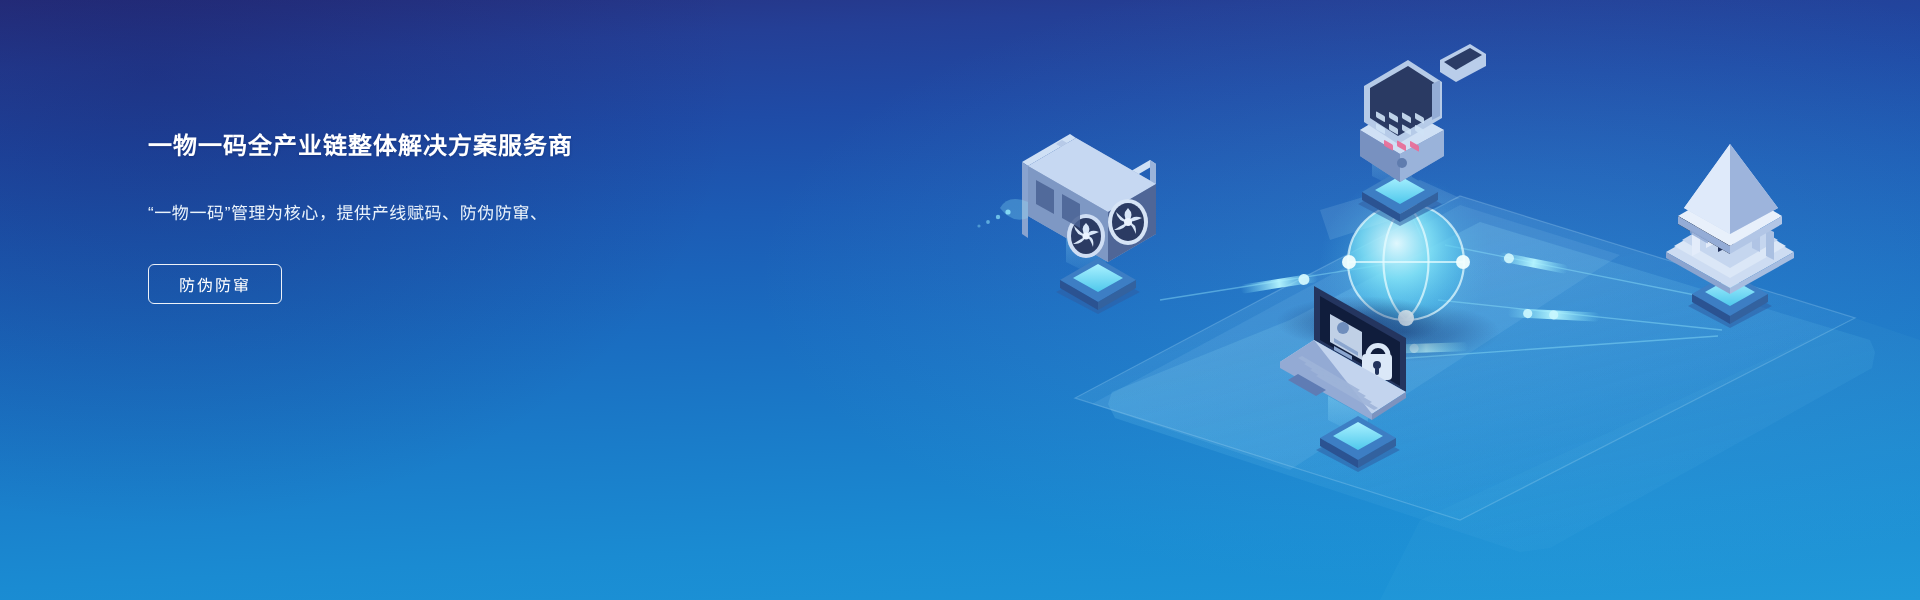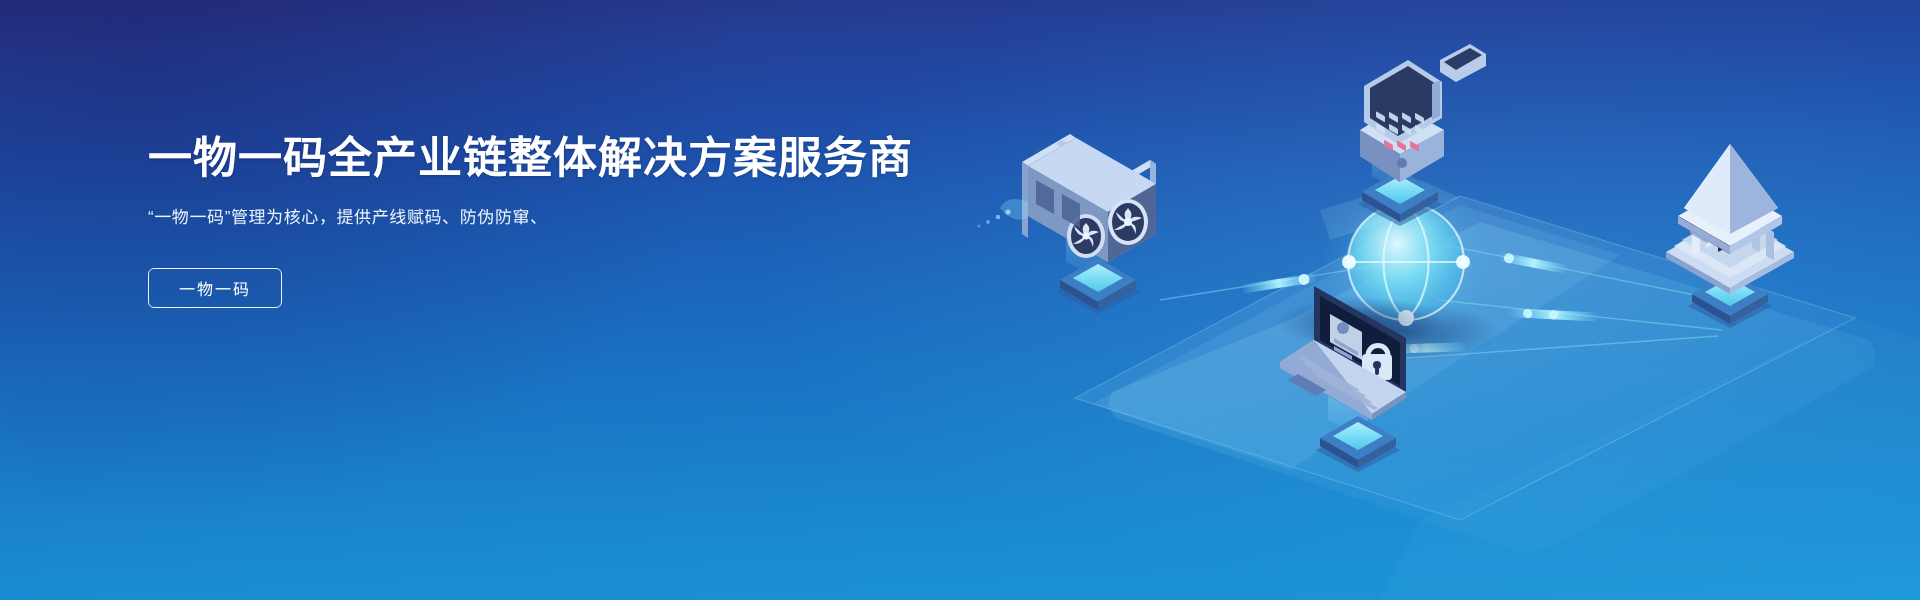--- a/index.html
+++ b/index.html
@@ -35,10 +35,9 @@
 
   .headline {
     color:#ffffff;
-    font-size:44px; font-weight:bold; letter-spacing:1px;
+    font-size:24px; font-weight:bold; letter-spacing:1px;
     line-height:1.2; white-space:nowrap;
     text-shadow:0 1px 3px rgba(8,20,70,0.30);
-    text-align:center;
   }
 
   .subcopy { margin-top:16px; color:#eaf3fb; font-size:17px; line-height:1.95; letter-spacing:.6px; }

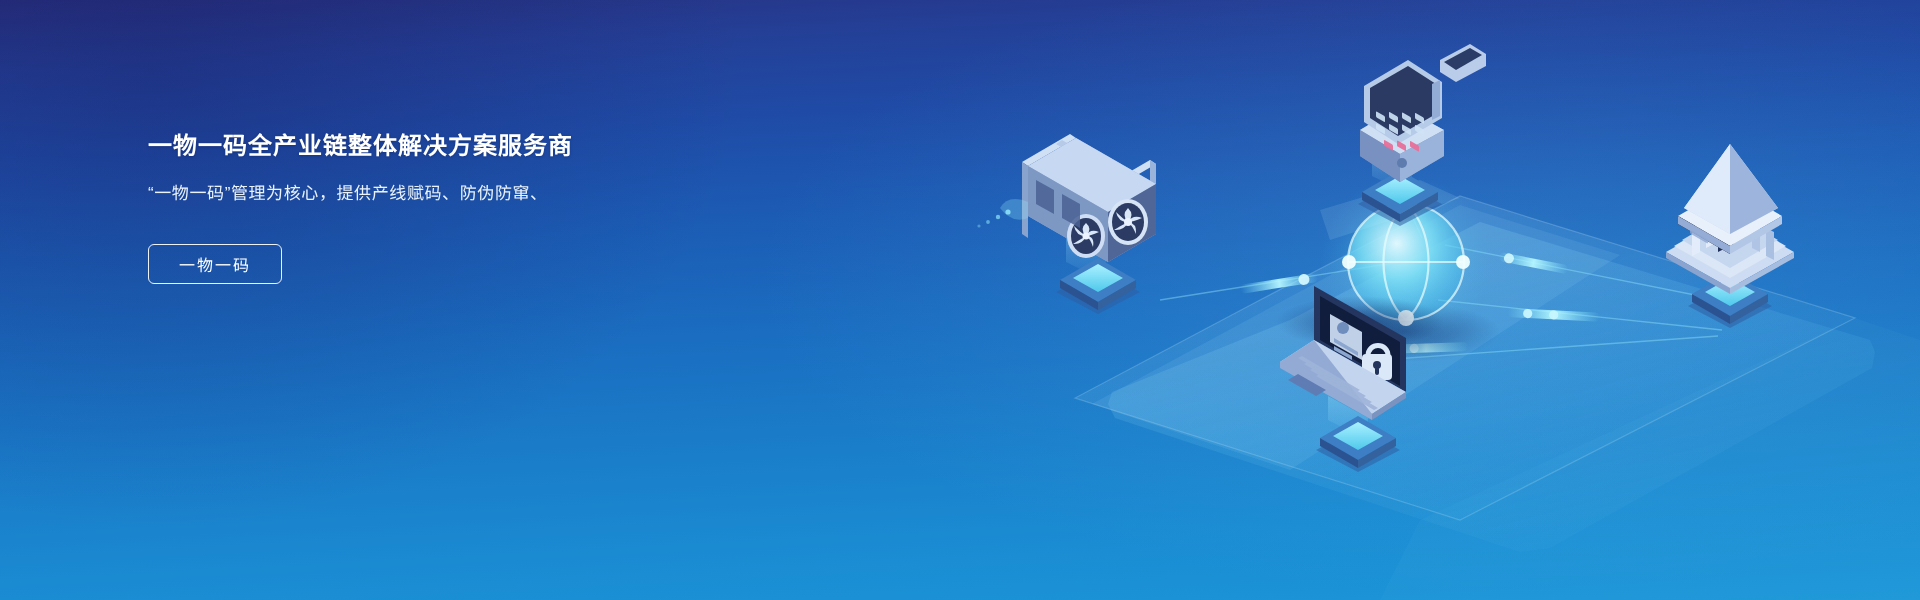--- a/index.html
+++ b/index.html
@@ -40,7 +40,7 @@
     text-shadow:0 1px 3px rgba(8,20,70,0.30);
   }
 
-  .subcopy { margin-top:16px; color:#eaf3fb; font-size:17px; line-height:1.95; letter-spacing:.6px; }
+  .subcopy { margin-top:36px; color:#eaf3fb; font-size:17px; line-height:1.95; letter-spacing:.6px; }
   .subcopy .ln { display:block; white-space:nowrap; }
 
   .cta {

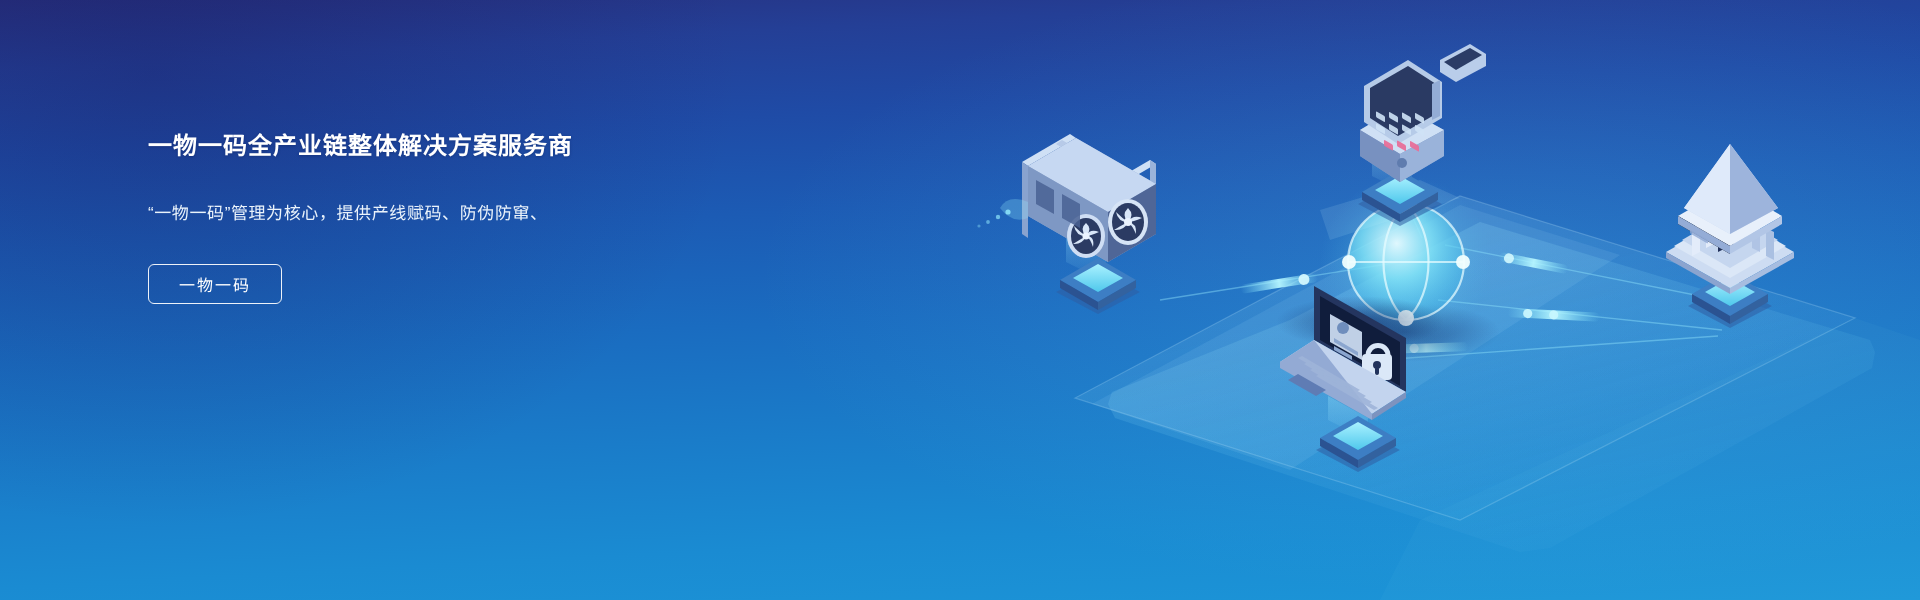--- a/index.html
+++ b/index.html
@@ -373,7 +373,7 @@
       <span class="ln">“一物一码”管理为核心，提供产线赋码、防伪防窜、</span>
     </div>
 
-    <button class="cta">一物一码</button>
+    <button class="cta">防伪防窜</button>
   </div>
 
 </div>

